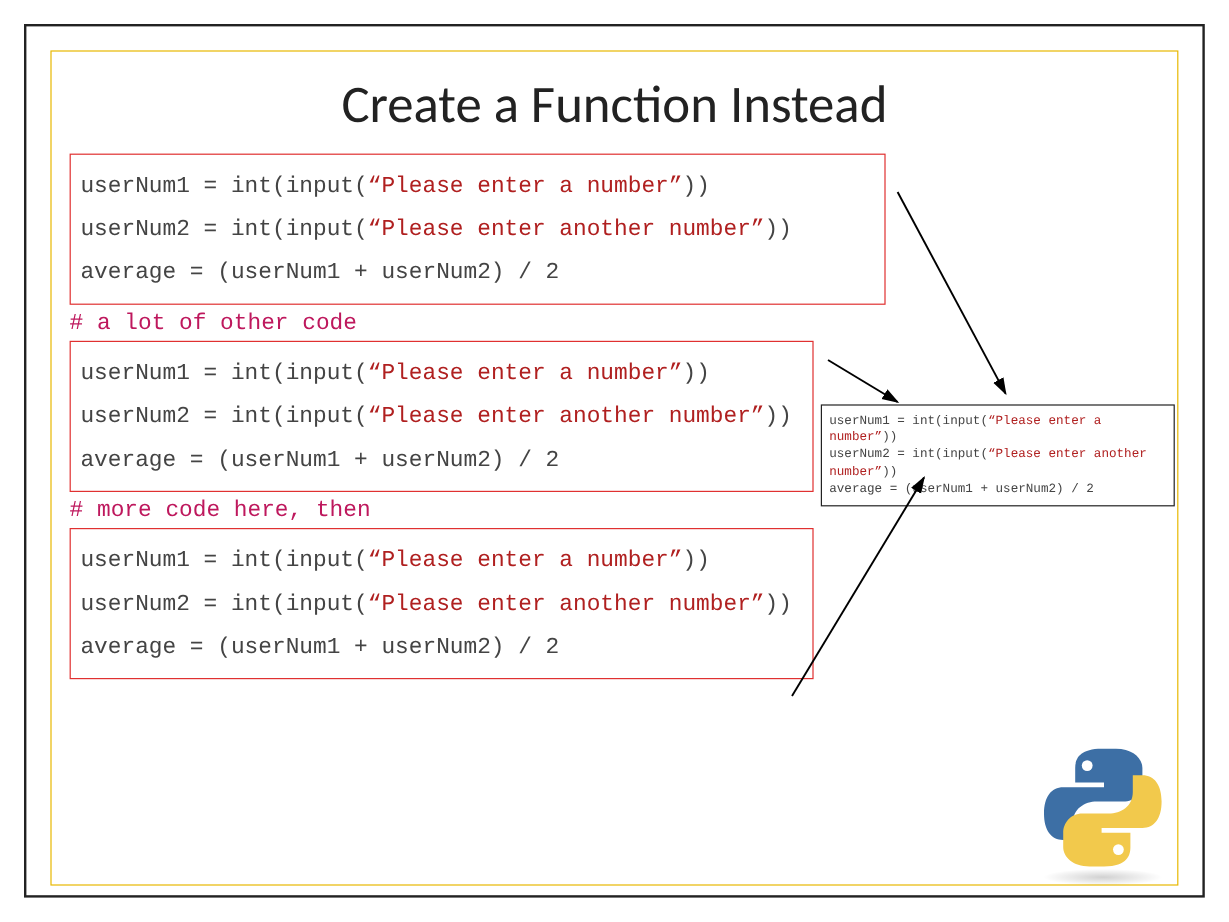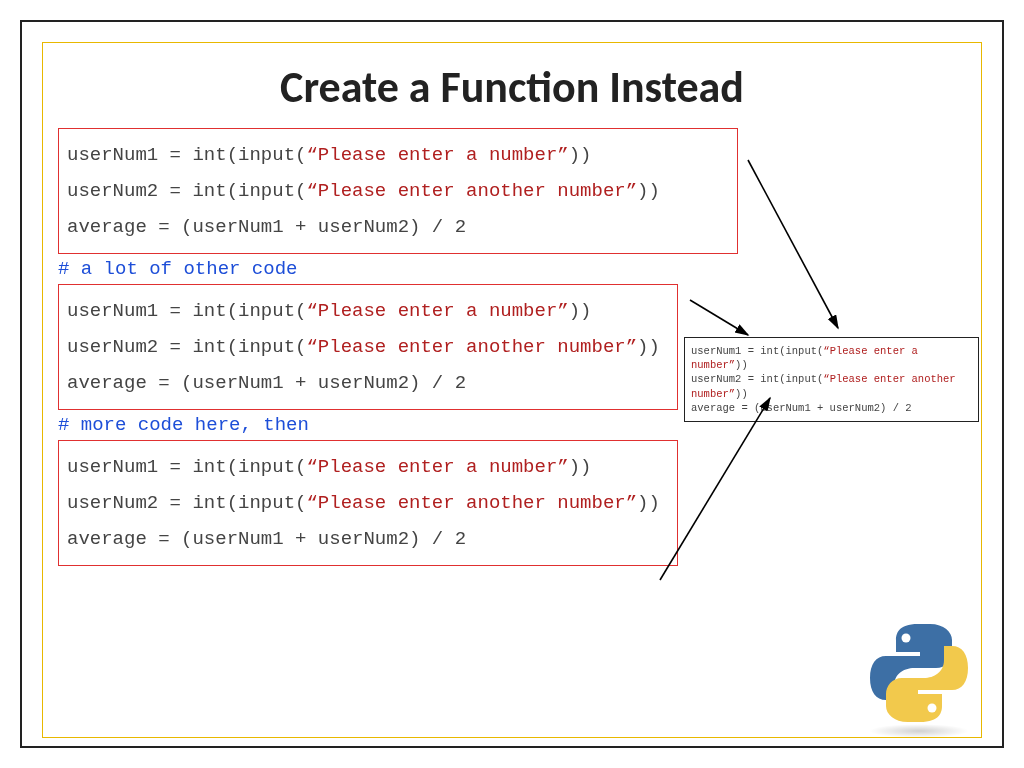--- a/index.html
+++ b/index.html
@@ -36,7 +36,7 @@
     width: 1024px;
     text-align: center;
     font-size: 44px;
-    font-weight: 700;
+    font-weight: 400;
     color: #222;
     font-family: "Segoe UI", Calibri, Arial, sans-serif;
   }

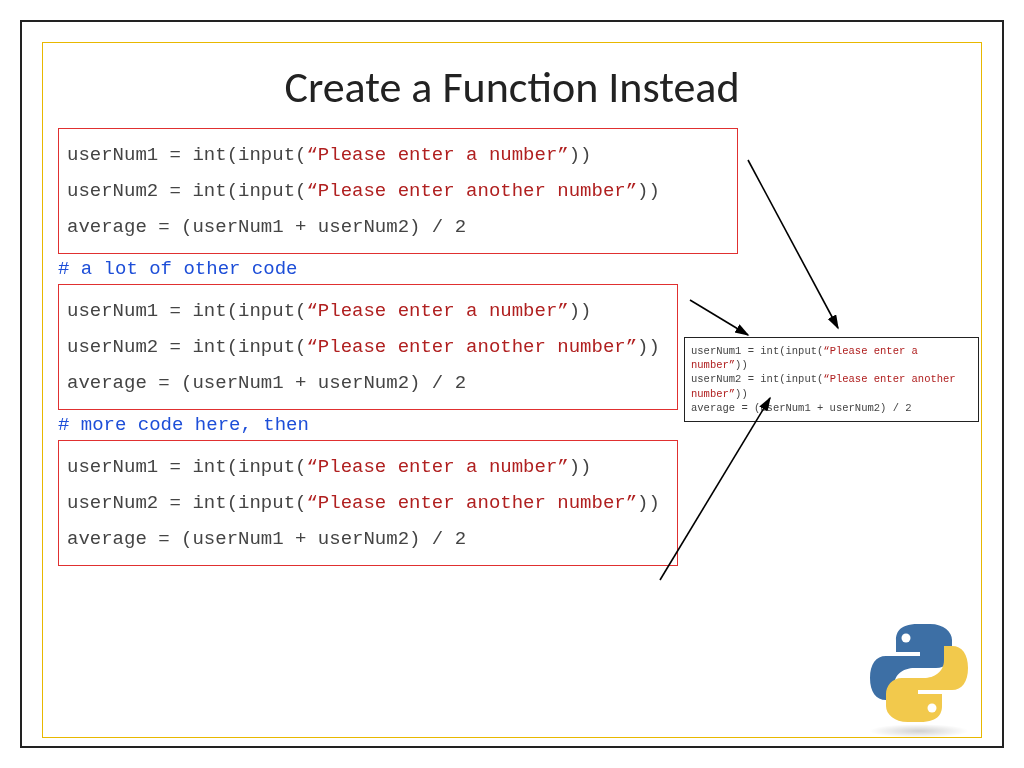--- a/index.html
+++ b/index.html
@@ -55,7 +55,7 @@
     position: absolute;
     font-family: "Consolas", "Courier New", monospace;
     font-size: 19px;
-    color: #1d4ed8;
+    color: #be185d;
   }
   .str { color: #b02020; text-align: right; }
   .small-box {

